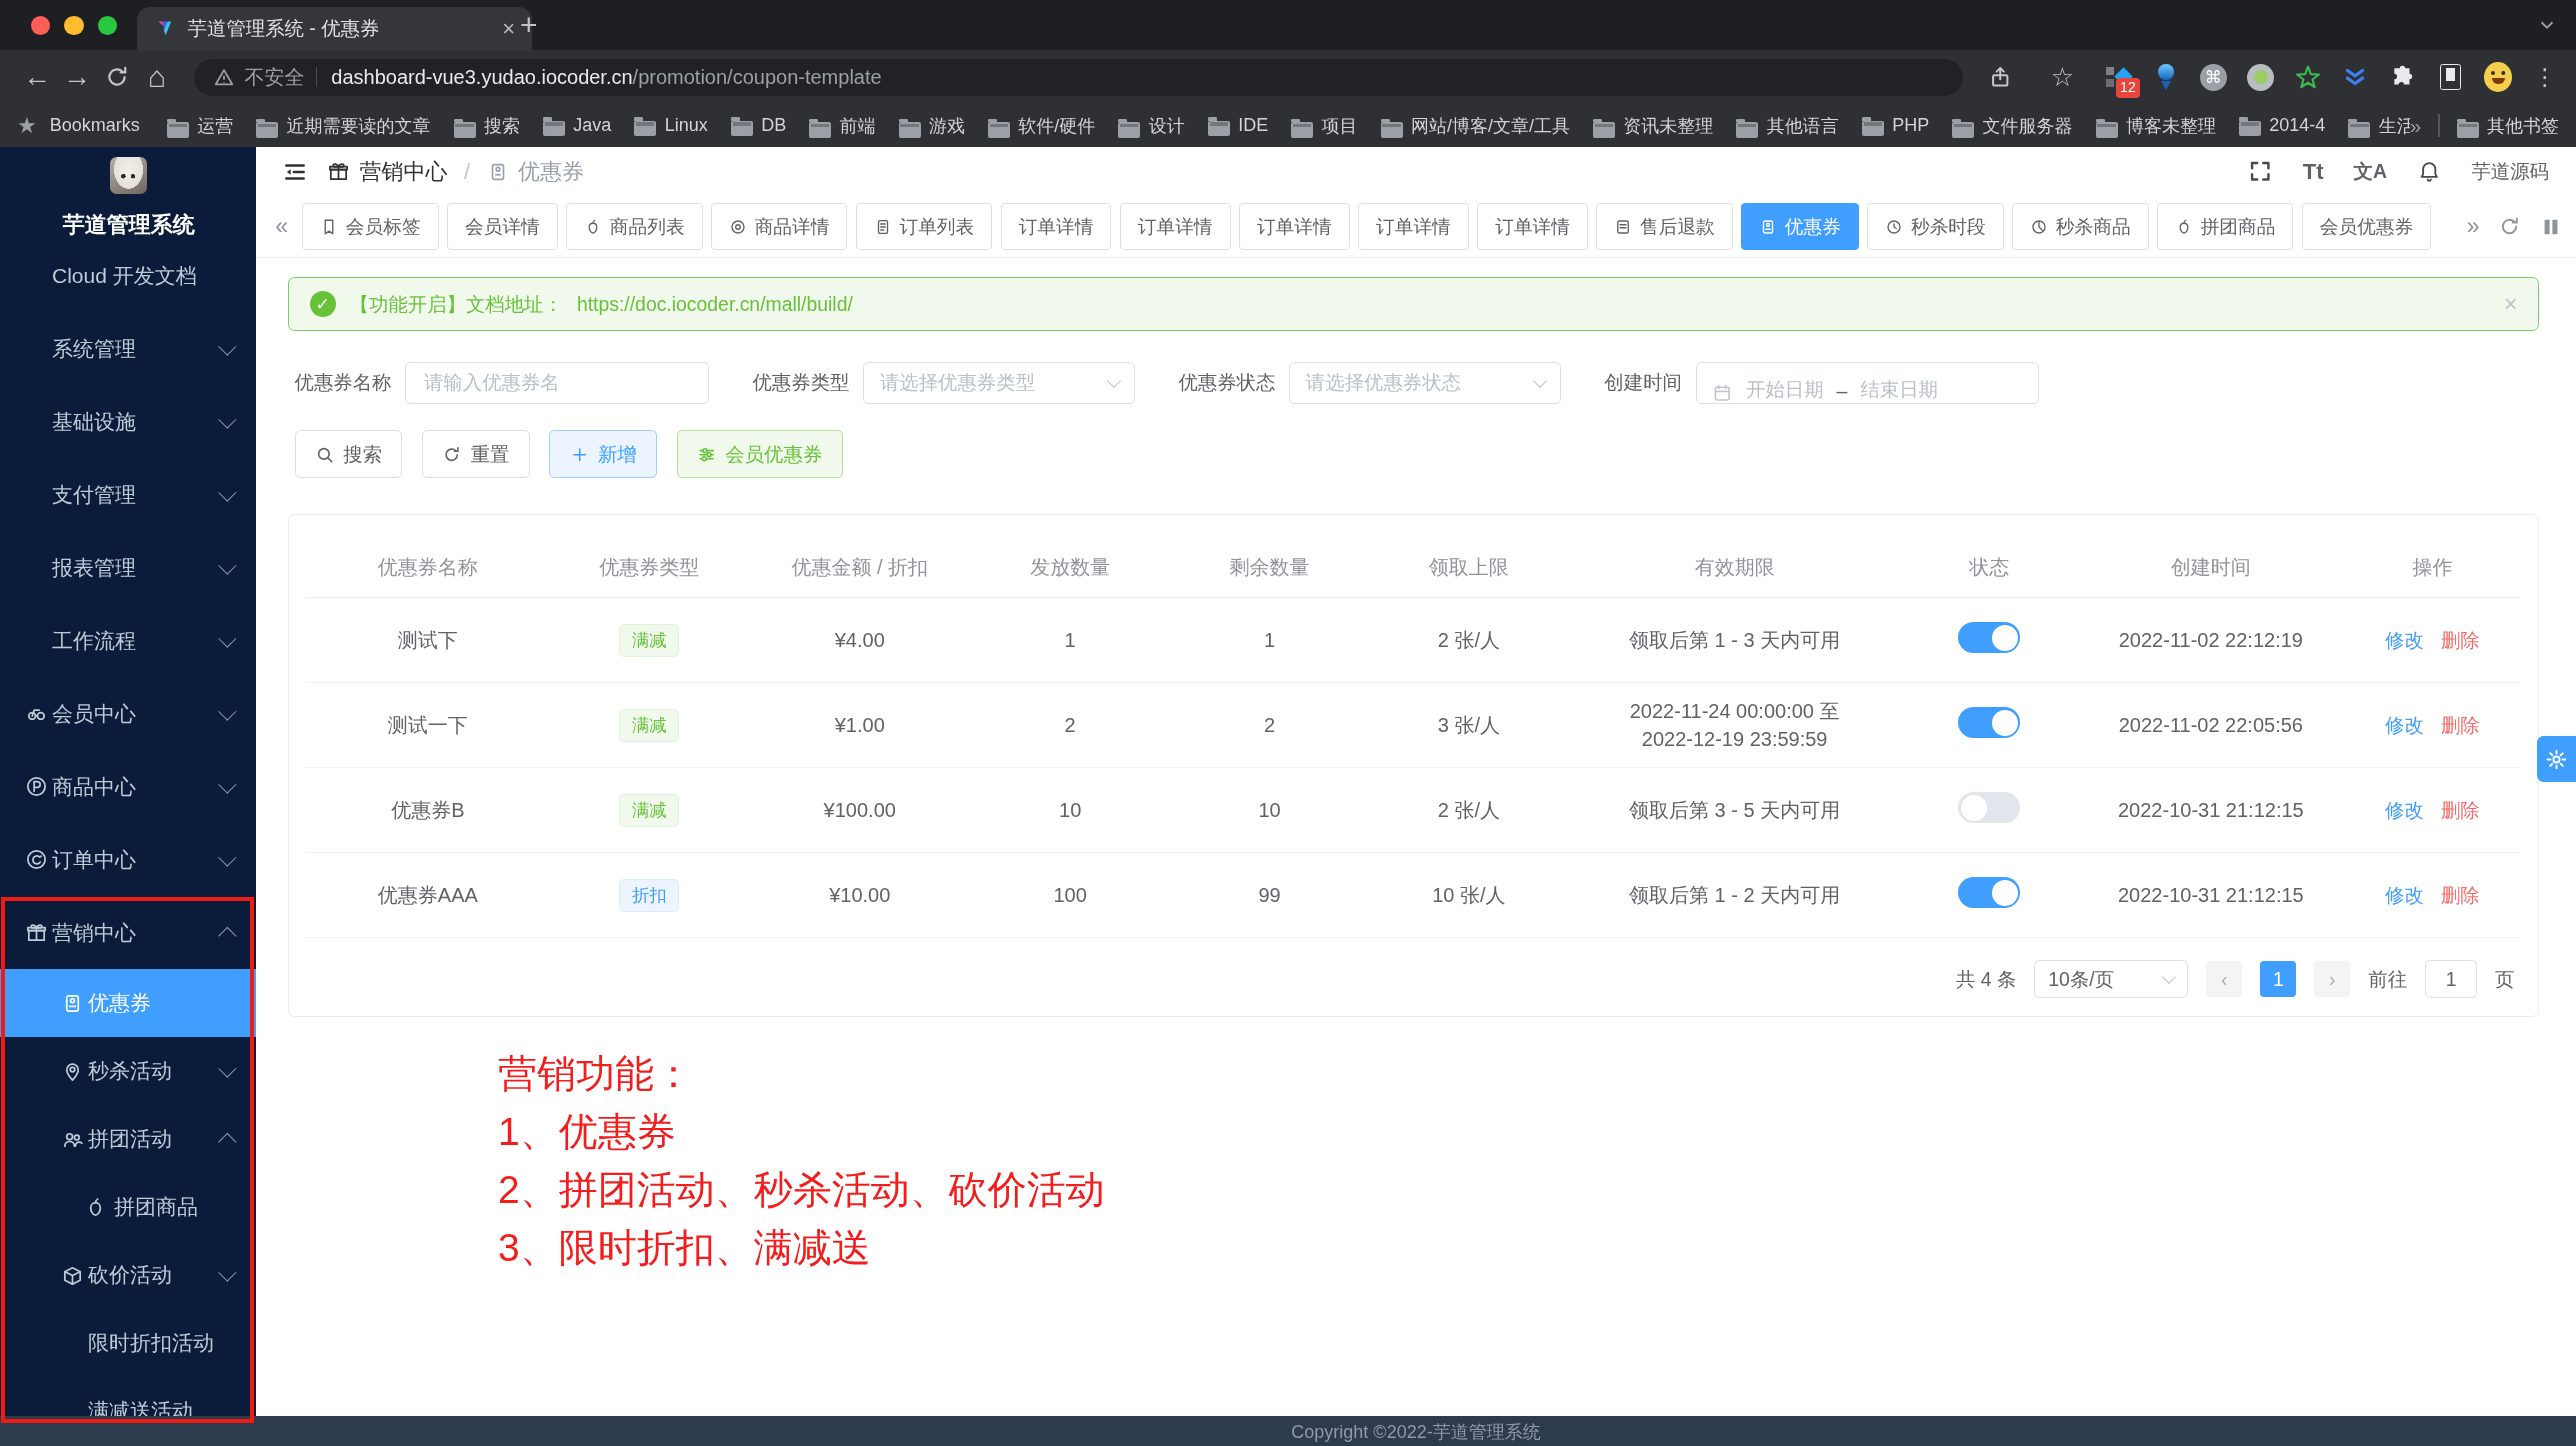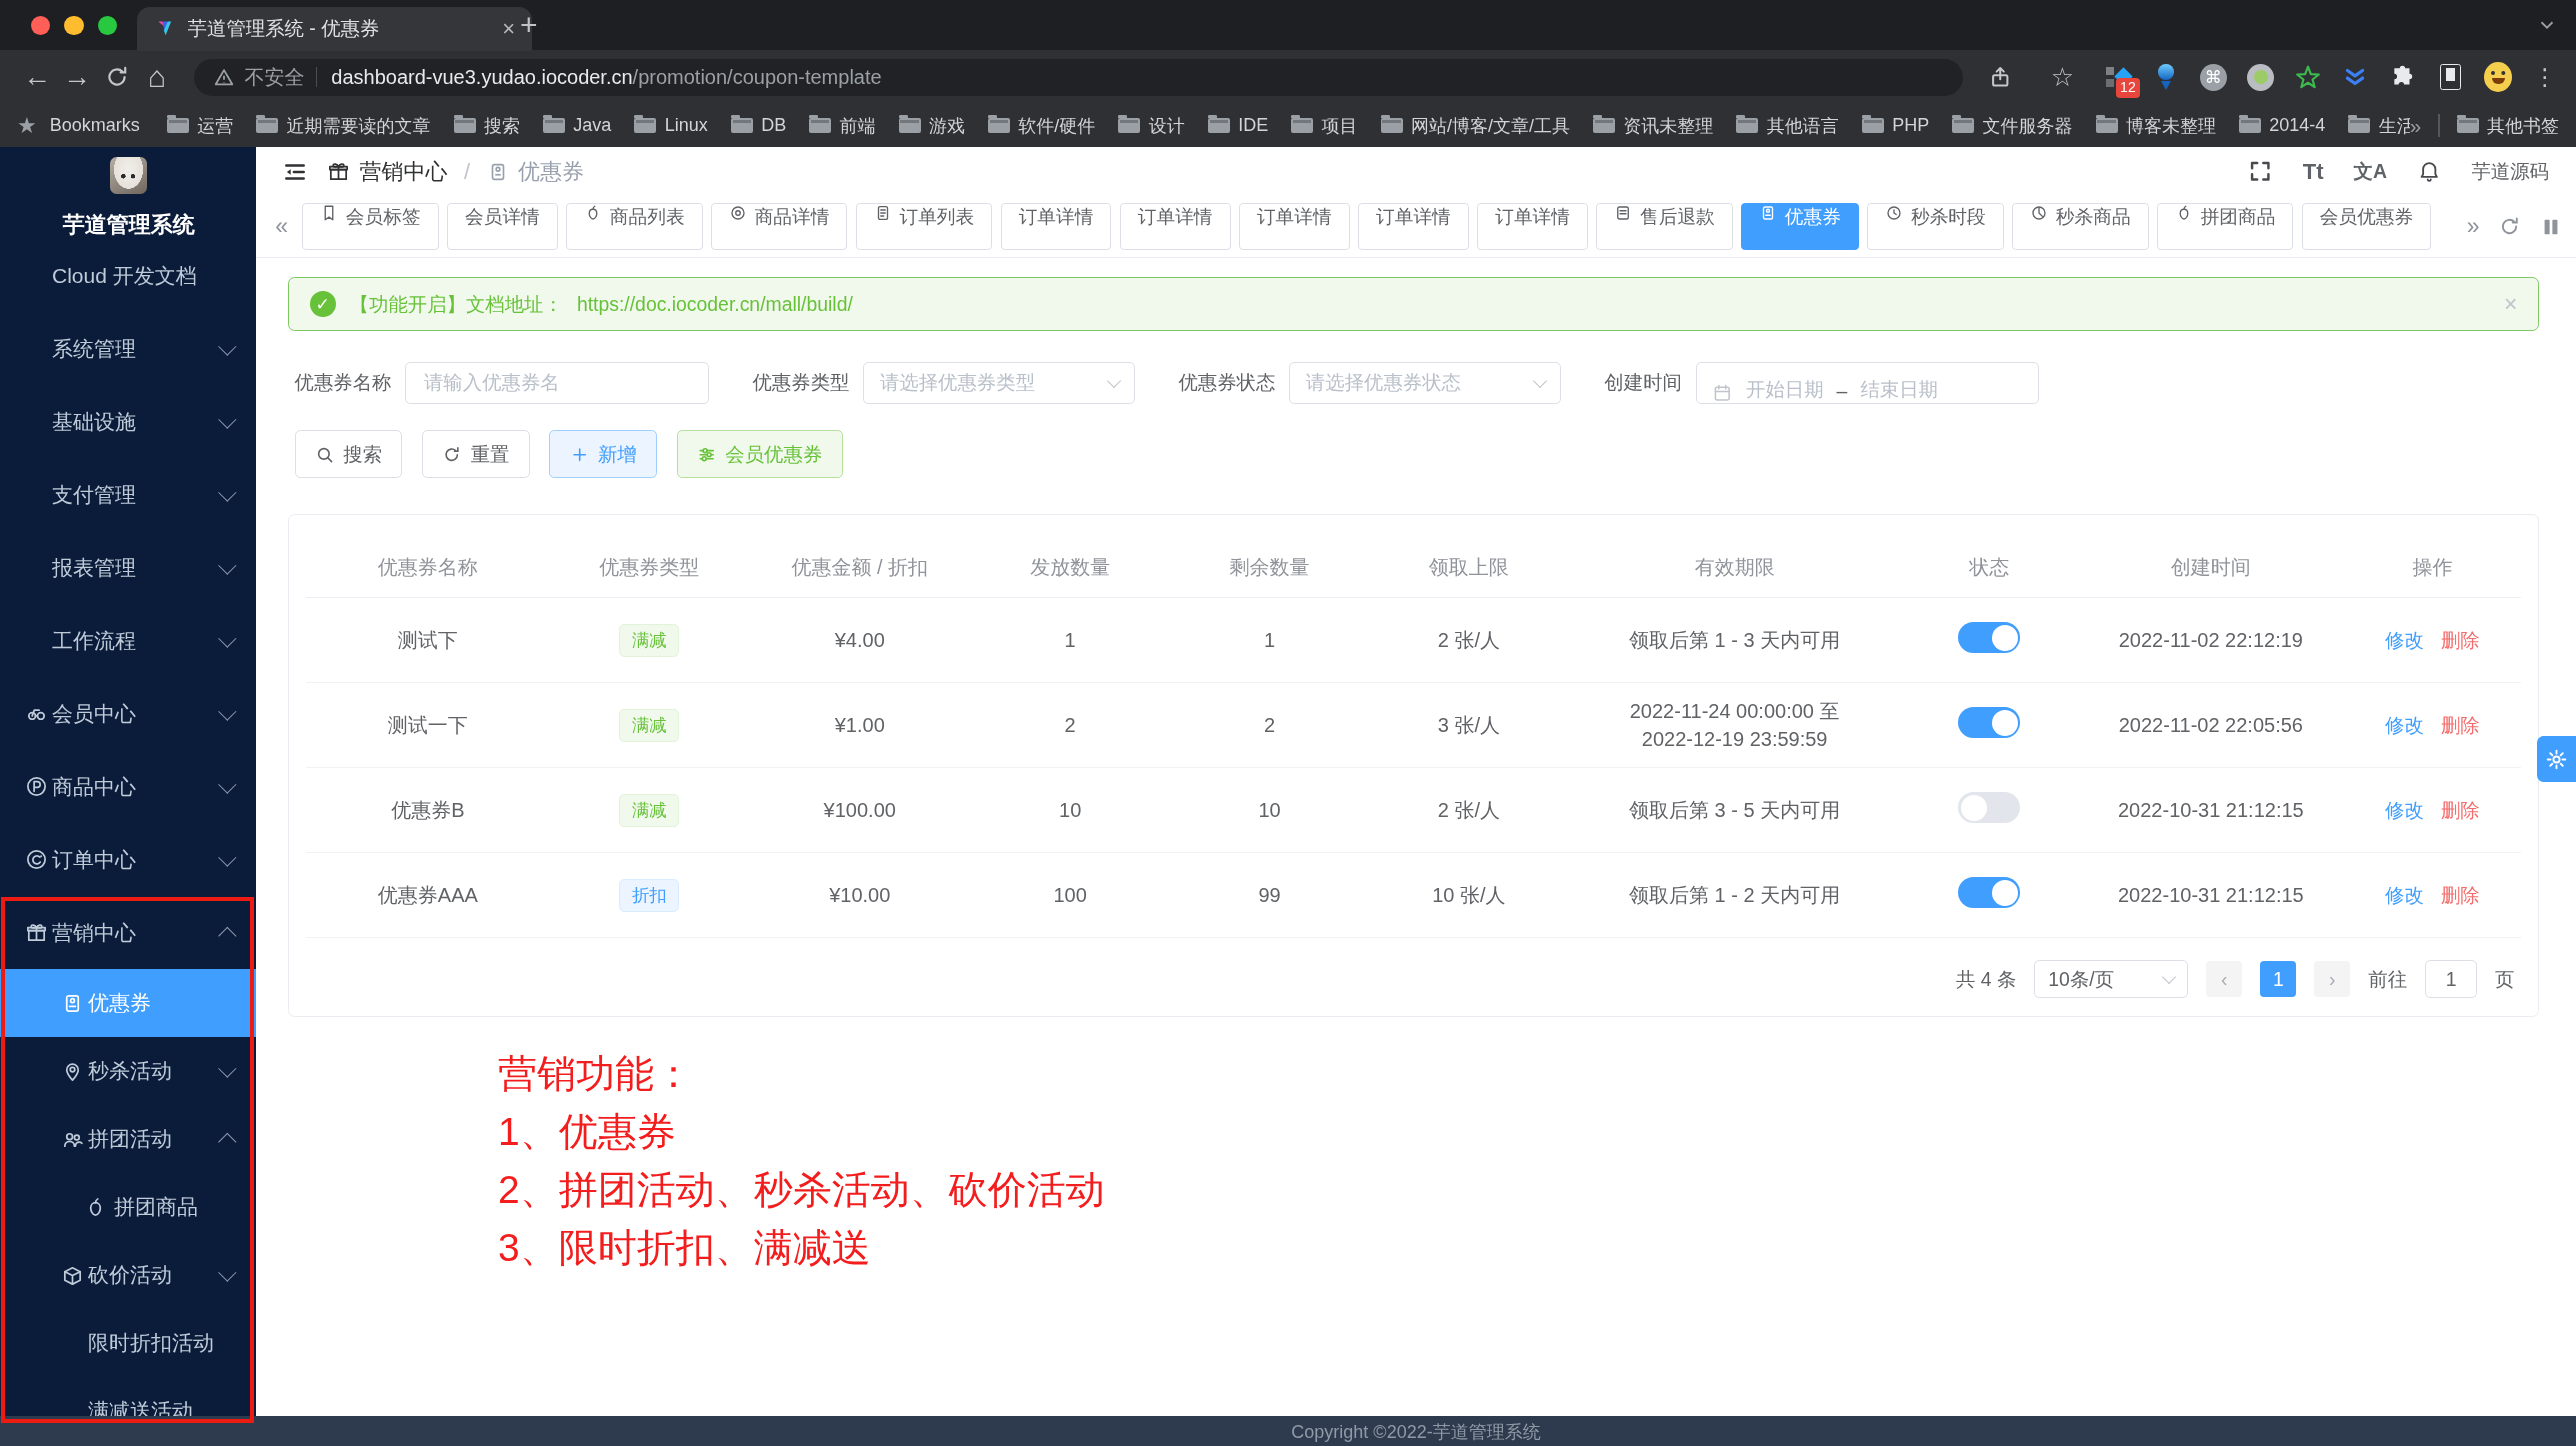--- a/index.html
+++ b/index.html
@@ -44,7 +44,7 @@
   .dots{color:#c3c6ca;font-size:23px;}
 
   .bookmarks{height:43px;background:#2e3033;display:flex;align-items:center;padding:0 17px;color:#d2d5d9;font-size:18px;gap:0;overflow:hidden;}
-  .bm{display:flex;align-items:center;gap:8.4px;margin-right:23px;white-space:nowrap;}
+  .bm{display:flex;align-items:flex-end;gap:8.4px;margin-right:23px;white-space:nowrap;}
   .folder{width:22px;height:15.5px;background:#9aa0a6;border-radius:1.9px;position:relative;flex:none;}
   .folder::before{content:"";position:absolute;left:0;top:-3.2px;width:9px;height:3.2px;background:#9aa0a6;border-radius:1.3px 1.3px 0 0;}
   .folder::after{content:"";position:absolute;left:1.9px;top:1.9px;right:1.9px;height:3.2px;background:#73777c;}

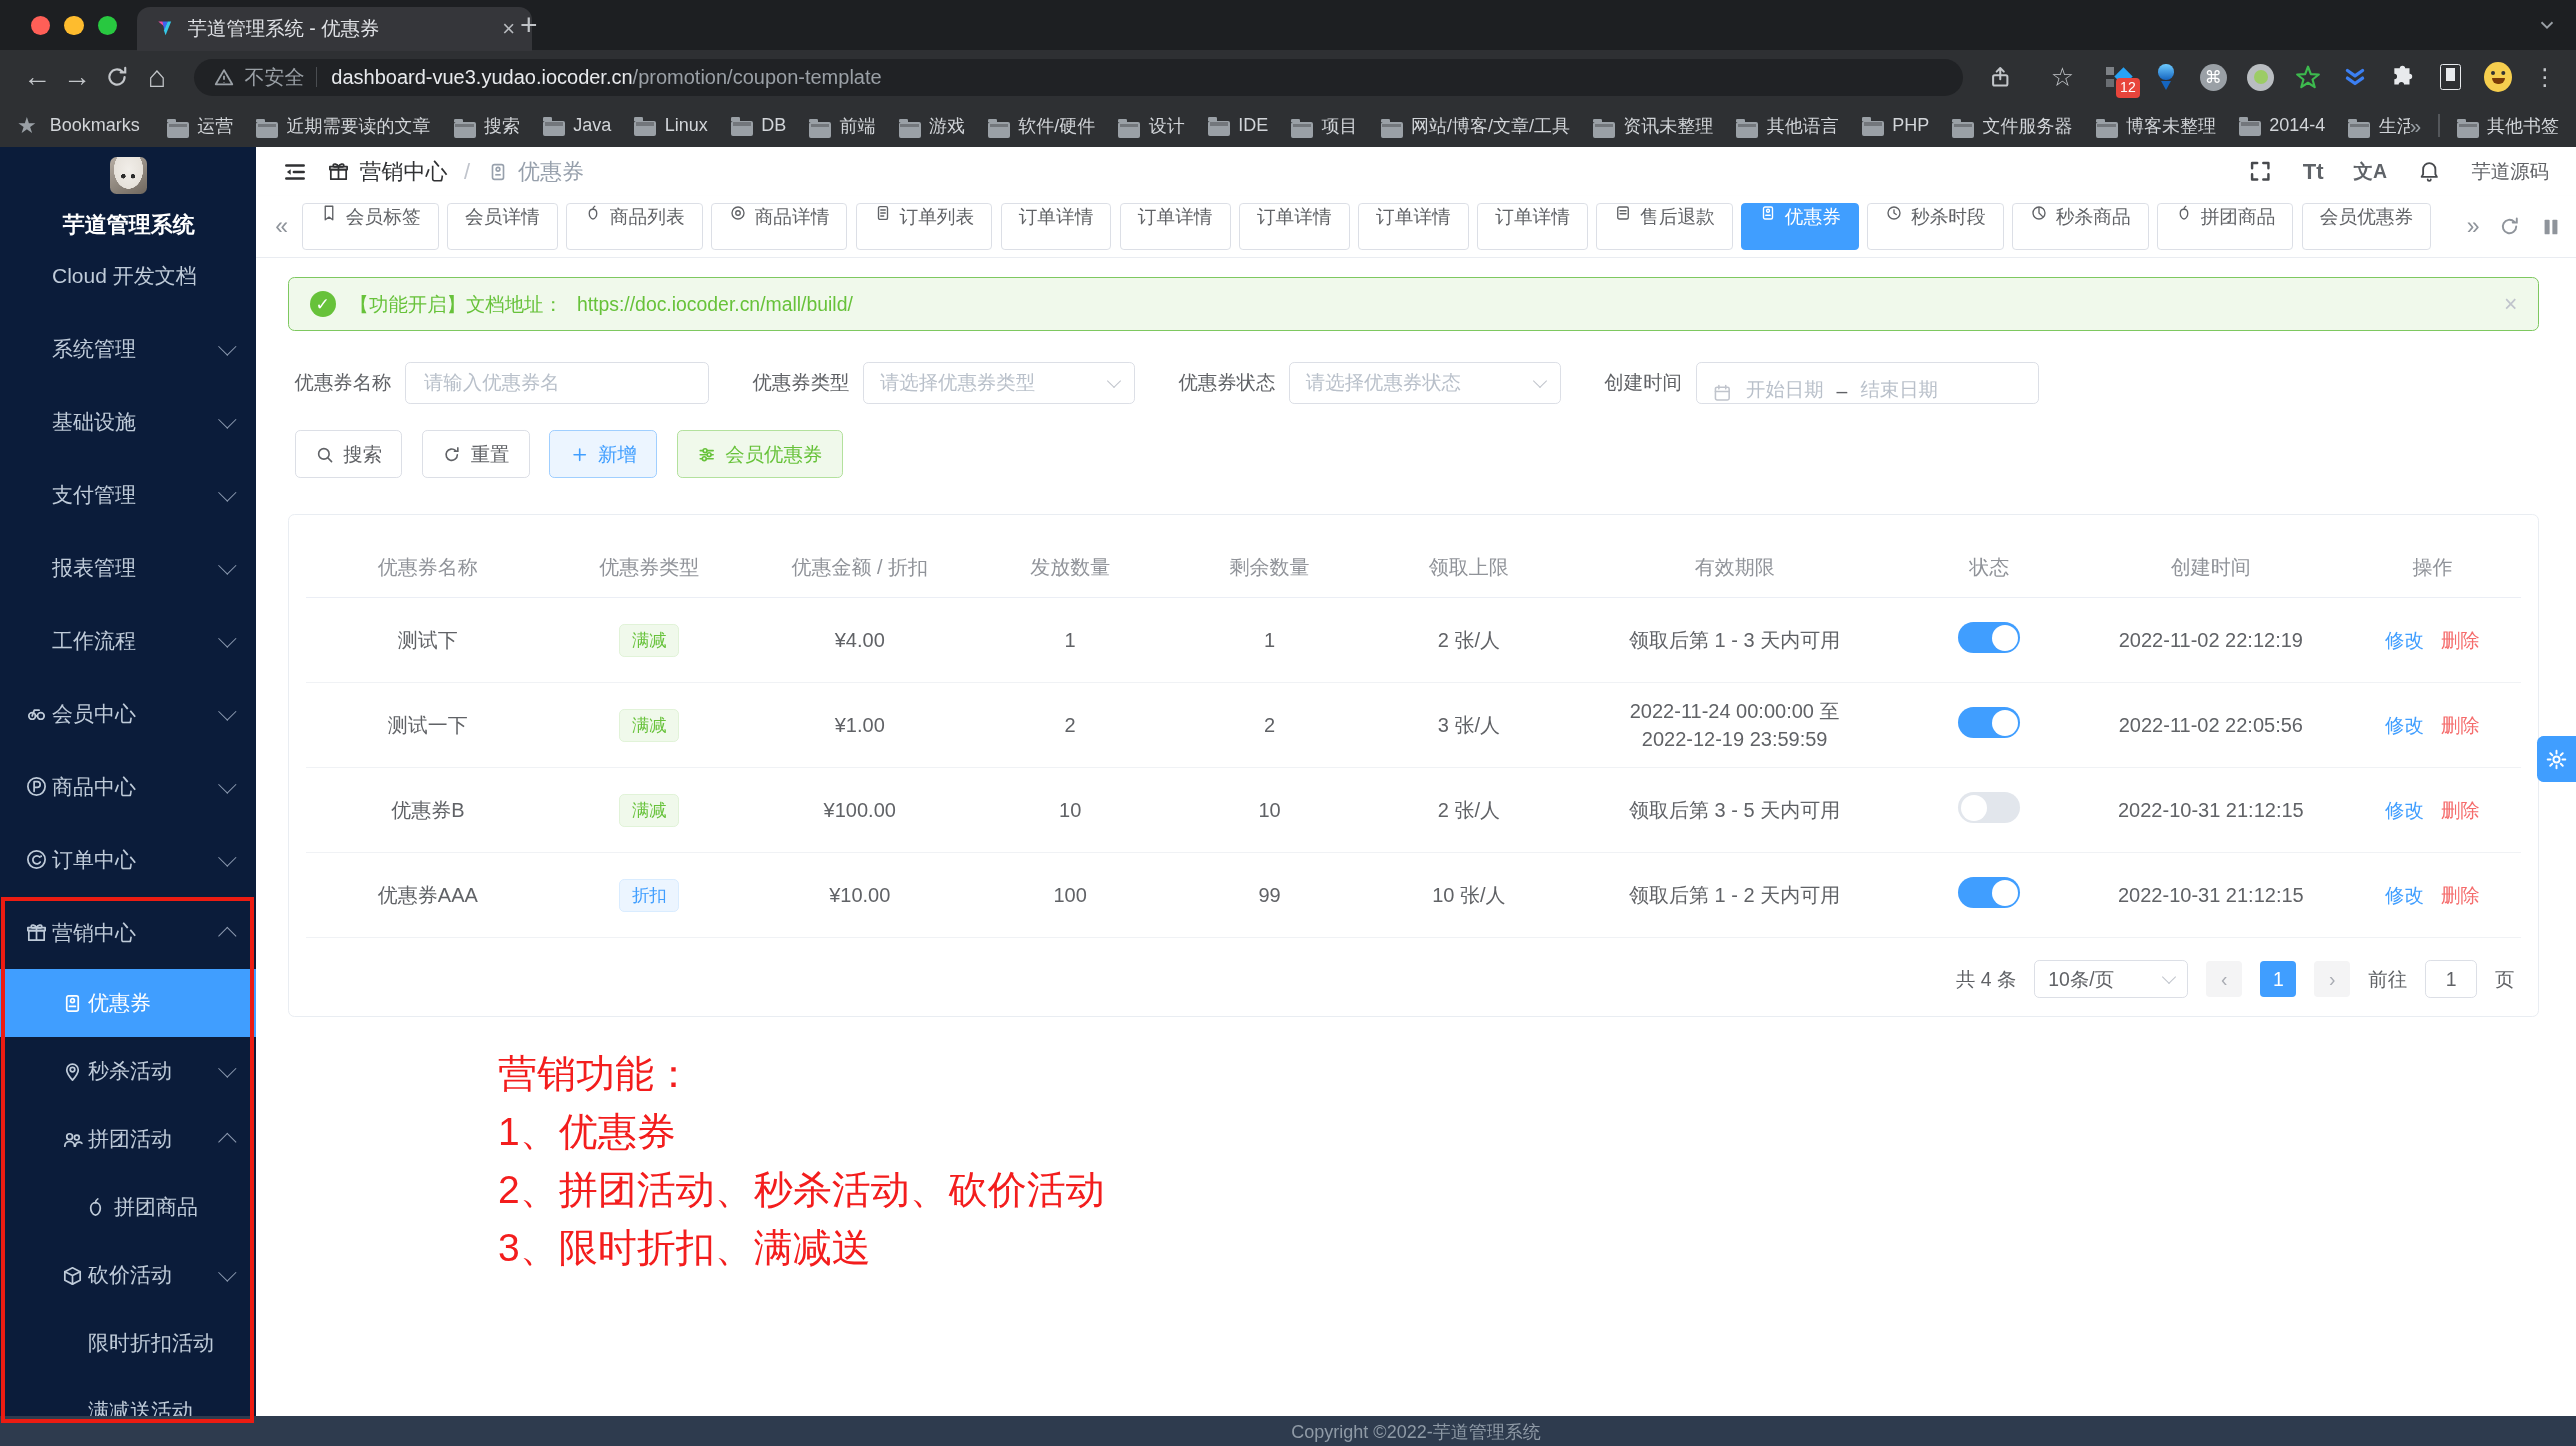--- a/index.html
+++ b/index.html
@@ -92,7 +92,7 @@
   .tabbar{height:61px;flex:none;display:flex;align-items:center;padding:0 14px;gap:9px;border-bottom:1.3px solid #e9ecf1;box-shadow:0 1.3px 3.9px rgba(0,0,0,.03);}
   .scroll-glyph{color:#8f949b;font-size:23px;padding:0 5.2px;flex:none;}
   .ptab-wrap{flex:1;display:flex;gap:8.4px;overflow:hidden;}
-  .ptab{height:45px;padding:0 17px;border:1.3px solid #dcdfe6;border-radius:3.9px;background:#fff;color:#606266;font-size:18.7px;display:flex;gap:7.7px;white-space:nowrap;flex:none;}
+  .ptab{height:45px;padding:0 17px;border:1.3px solid #dcdfe6;border-radius:3.9px;background:#fff;color:#606266;font-size:18.7px;display:flex;align-items:center;gap:7.7px;white-space:nowrap;flex:none;}
   .ptab.active{background:#409eff;border-color:#409eff;color:#fff;}
   .tabbar-tools{display:flex;align-items:center;gap:19.4px;color:#8f949b;flex:none;padding-left:3.9px;}
 

